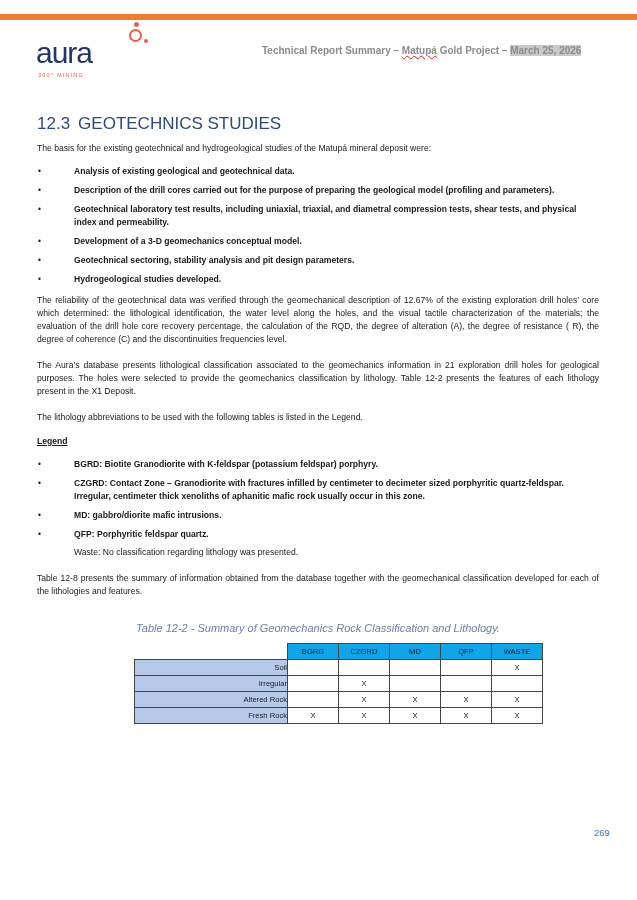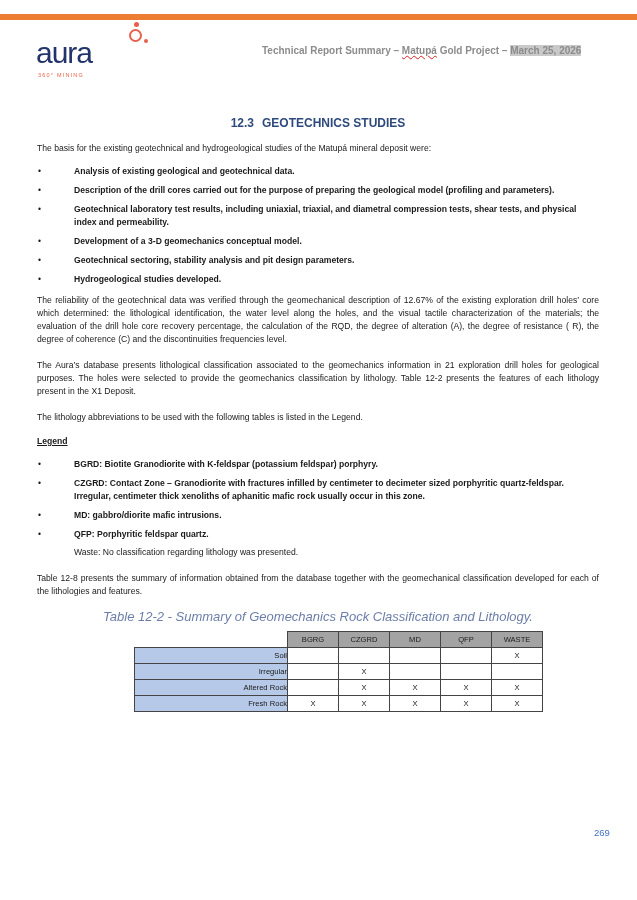--- a/index.html
+++ b/index.html
@@ -18,7 +18,7 @@
   .header-text .date { background: #c9c9c9; color: #8c8c8c; }
 
   .content { position: absolute; left: 37px; top: 117px; width: 562px; font-size: 8.6px; line-height: 13px; }
-  h2 { font-size: 12px; color: #2E4A7D; font-weight: bold; margin: 0 0 12px 0; text-align: center; }
+  h2 { font-size: 17px; color: #2E4A7D; font-weight: normal; margin: 0 0 12px 0; }
   h2 .num { margin-right: 8px; }
   p { margin: 0; text-align: justify; }
   .bul { list-style: none; padding: 0; margin: 10px 0 8px 0; }

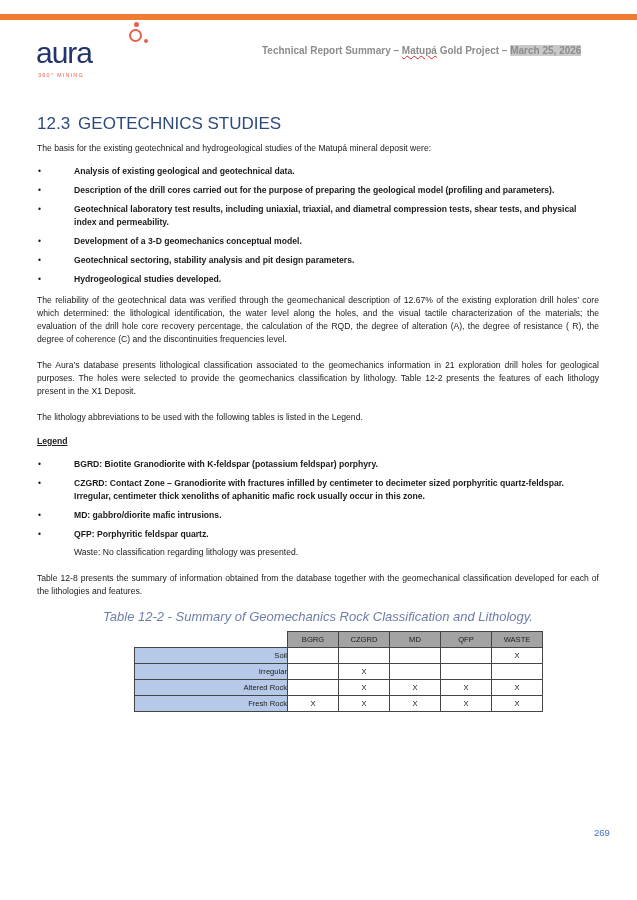--- a/index.html
+++ b/index.html
@@ -26,7 +26,7 @@
   .bul li::before { content: "•"; position: absolute; left: 1px; top: 0; font-weight: normal; }
   .legend-h { font-weight: bold; text-decoration: underline; margin: 11px 0 0 0; }
   .waste { padding-left: 37px; margin-top: -3px; }
-  .caption { text-align: center; font-style: italic; color: #6c7ea8; font-size: 13px; margin-top: 12px; }
+  .caption { text-align: center; font-style: italic; color: #6c7ea8; font-size: 11px; margin-top: 24px; }
   table { border-collapse: collapse; margin: 8px 0 0 97px; font-size: 7.6px; }
   td { border: 1px solid #444; height: 15px; text-align: center; width: 50px; padding: 0; }
   td.rowh { background: #b7c9e8; text-align: right; width: 152px; }

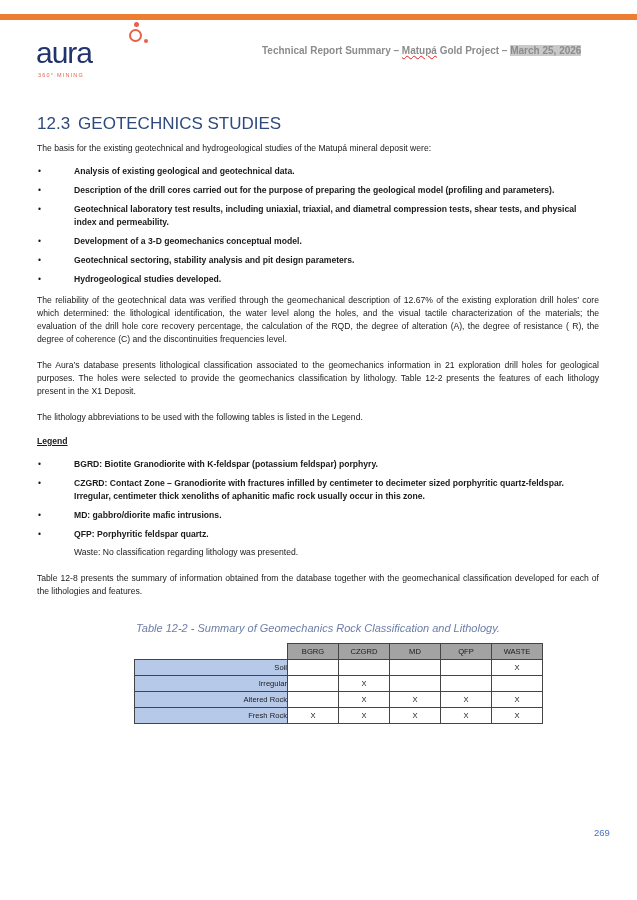--- a/index.html
+++ b/index.html
@@ -30,7 +30,7 @@
   table { border-collapse: collapse; margin: 8px 0 0 97px; font-size: 7.6px; }
   td { border: 1px solid #444; height: 15px; text-align: center; width: 50px; padding: 0; }
   td.rowh { background: #b7c9e8; text-align: right; width: 152px; }
-  td.colh { background: #a3a3a3; margin-top: 20px; }
+  td.colh { background: #0ea5e9; margin-top: 20px; }
   td.blank { border: none; border-right: 1px solid #444; border-bottom: 1px solid #444; }
   .pagenum { position: absolute; left: 594px; top: 827px; font-size: 9.5px; color: #4472C4; }
 </style>

